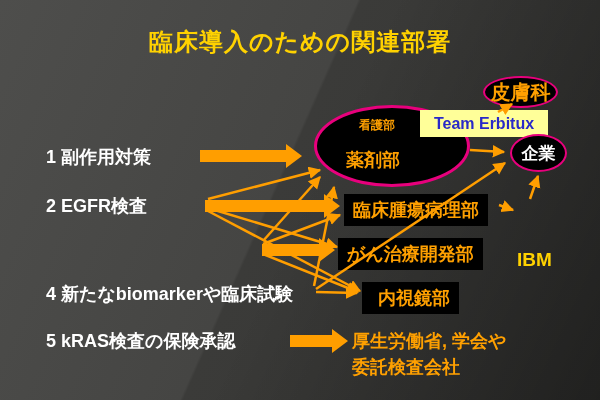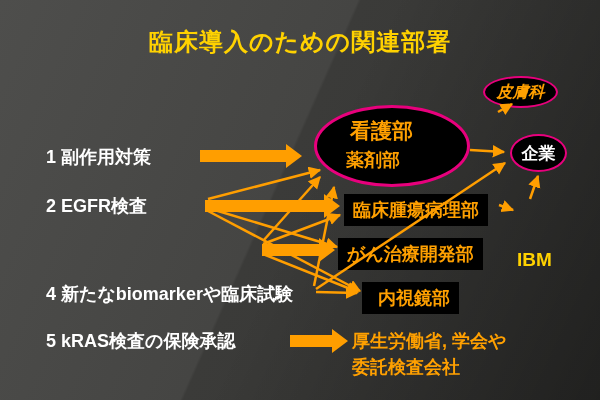--- a/index.html
+++ b/index.html
@@ -27,7 +27,7 @@
   .team{position:absolute;left:420px;top:110px;width:128px;height:27px;
     background:var(--teamBg,#ffff99);color:var(--teamText,#2929c8);
     font-size:16px;font-weight:bold;text-align:center;line-height:27px;}
-  .derm-label{font-size:16px;font-style:italic;}
+  .derm-label{font-size:20px;}
   .comp-label{font-size:17px;color:var(--white,#fff);font-weight:bold;}
   .blackbox{position:absolute;background:var(--nodeBg,#000);font-size:18px;
     font-weight:bold;padding:4px 9px;white-space:nowrap;}

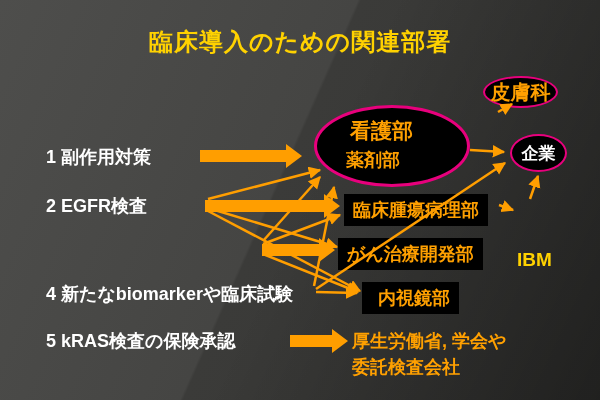--- a/index.html
+++ b/index.html
@@ -22,7 +22,7 @@
   .comp-ellipse{left:510px;top:134px;width:57px;height:38px;border-width:2.5px;justify-content:center;}
   .node{position:absolute;font-weight:bold;white-space:nowrap;}
   .orange{color:var(--orange,#ffa000);font-weight:bold;}
-  .n-nursing{left:350px;top:117px;font-size:21px;}
+  .n-nursing{left:359px;top:117px;font-size:12px;}
   .n-pharmacy{left:346px;top:148px;font-size:18px;}
   .team{position:absolute;left:420px;top:110px;width:128px;height:27px;
     background:var(--teamBg,#ffff99);color:var(--teamText,#2929c8);

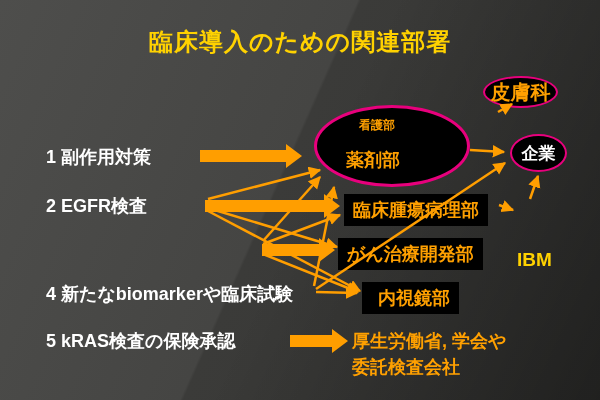--- a/index.html
+++ b/index.html
@@ -57,6 +57,7 @@
   <div class="node orange n-nursing">看護部</div>
   <div class="node orange n-pharmacy">薬剤部</div>
 
+  <div class="team">Team Erbitux</div>
 
   <div class="ellipse derm-ellipse">
     <span class="orange derm-label">皮膚科</span>

